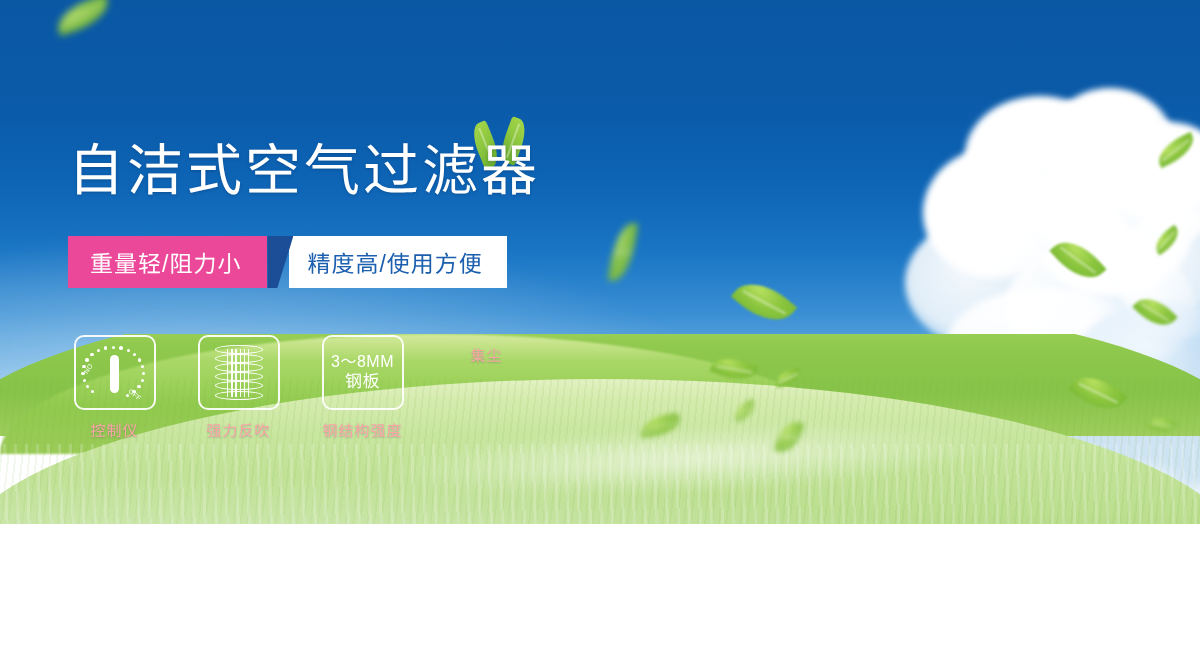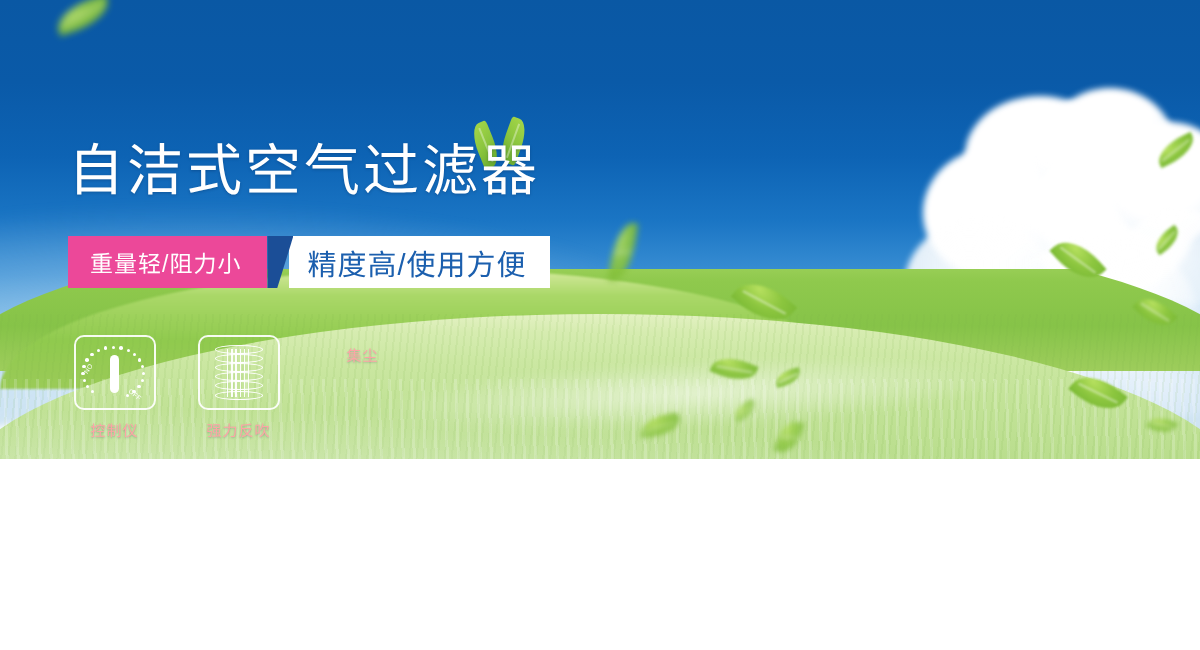--- a/index.html
+++ b/index.html
@@ -12,7 +12,7 @@
 
   .banner{
     position:relative;
-    width:1200px; height:459px;
+    width:1200px; height:524px;
     overflow:hidden;
     background:#0a59a5;
   }

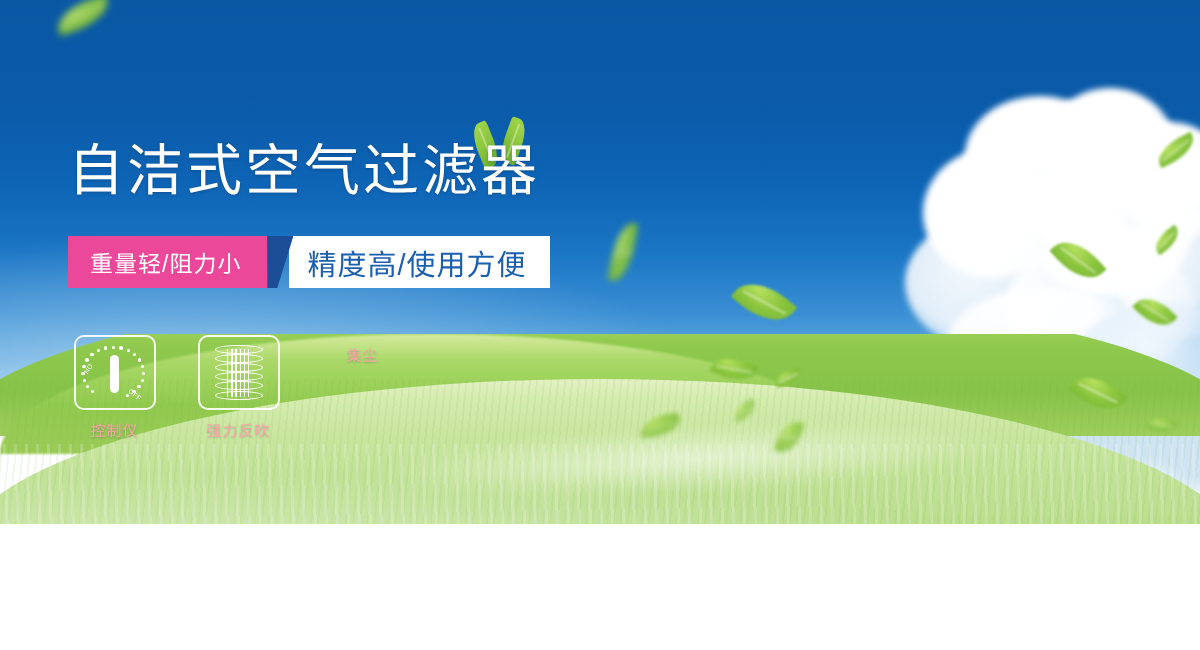--- a/index.html
+++ b/index.html
@@ -177,7 +177,7 @@
     background:#ffffff;
     padding:0 24px 0 18px;
     display:flex; align-items:center;
-    color:#1b5fae; font-size:29px; letter-spacing:1px;
+    color:#1b5fae; font-size:23px; letter-spacing:1px;
     position:relative; z-index:1;
   }
 

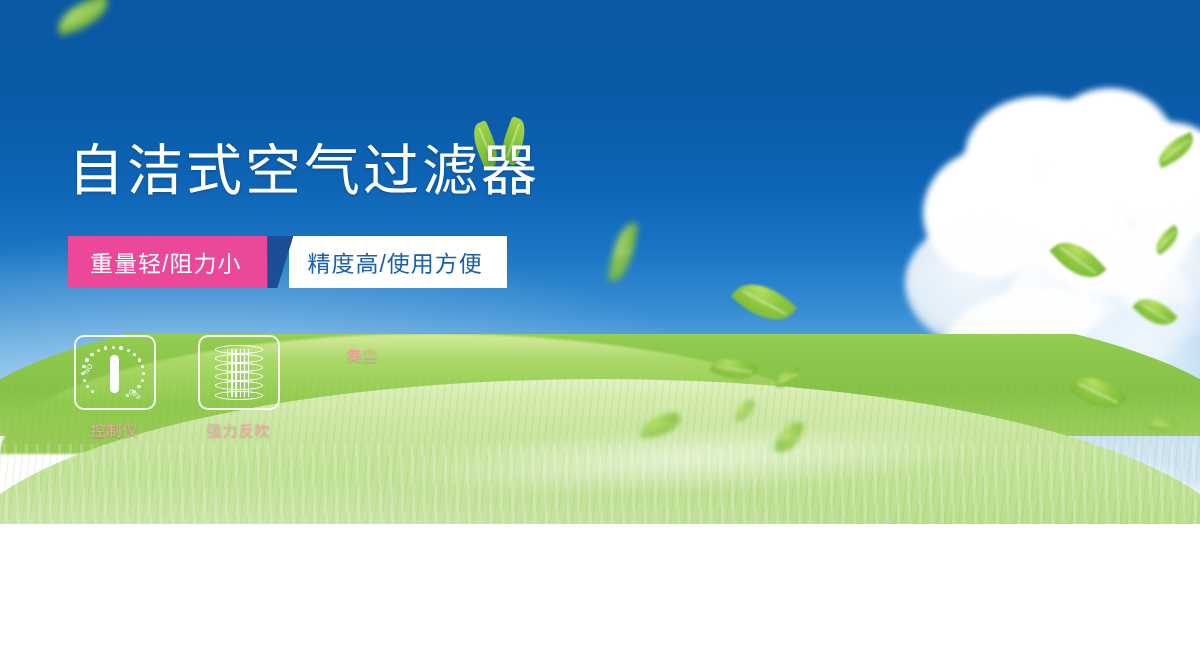--- a/index.html
+++ b/index.html
@@ -478,6 +478,13 @@
       <div class="flabel">强力反吹</div>
     </div>
 
+    <div class="feature">
+      <div class="fbox">
+        <div class="ftext">3～8MM</div>
+        <div class="ftext l2">钢板</div>
+      </div>
+      <div class="flabel">钢结构强度</div>
+    </div>
 
     <div class="feature">
       <div class="flabel">集尘</div>

